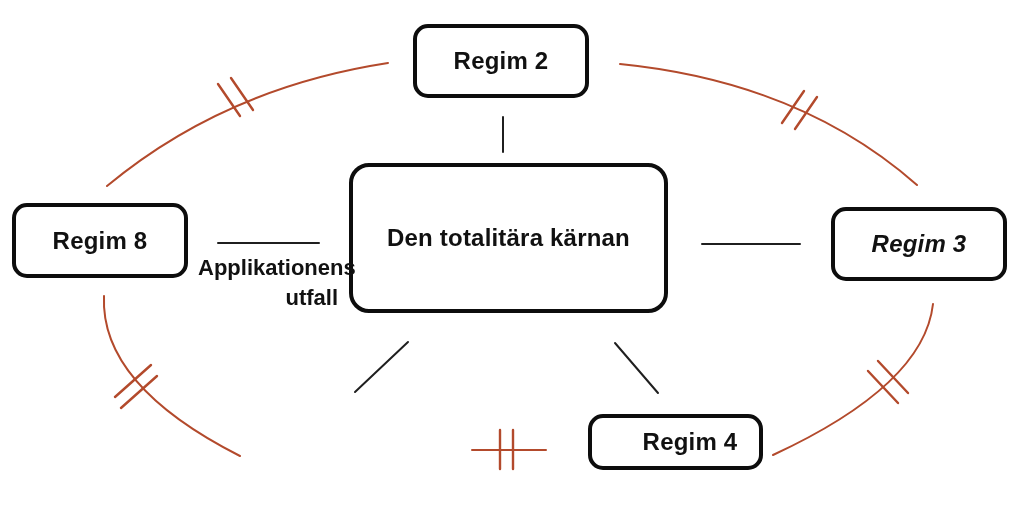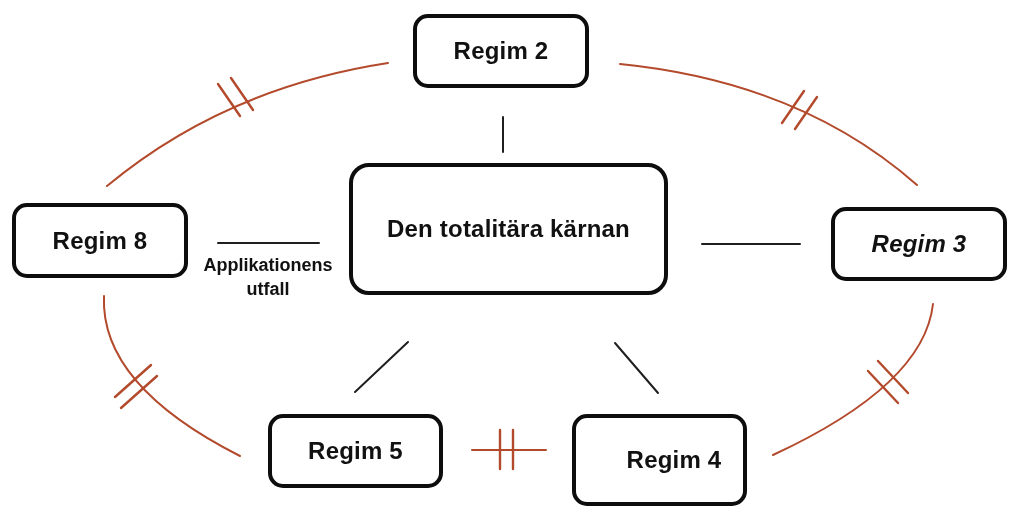--- a/index.html
+++ b/index.html
@@ -102,7 +102,7 @@
     <span>Regim 8</span>
   </div>
 
-  <div class="node" style="left:413px; top:14px; width:176px; height:74px;">
+  <div class="node" style="left:413px; top:24px; width:176px; height:74px;">
     <span>Regim 2</span>
   </div>
 

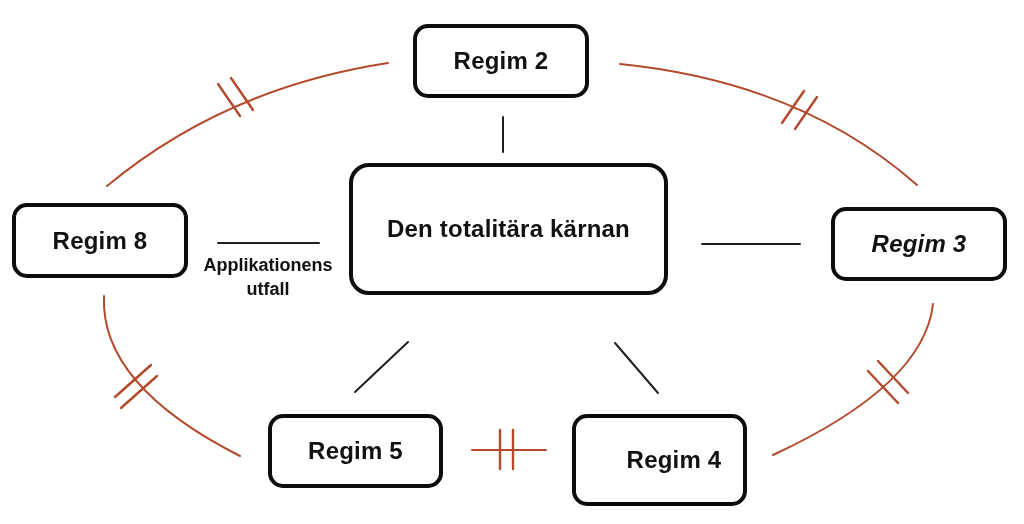--- a/index.html
+++ b/index.html
@@ -94,7 +94,7 @@
     <path class="blocked tick" d="M513 430 L513 469"></path>
   </svg>
 
-  <div class="node center" style="left:349px; top:163px; width:319px; height:132px;">
+  <div class="node center" style="left:349px; top:163px; width:319px; height:150px;">
     <span>Den totalitära kärnan</span>
   </div>
 

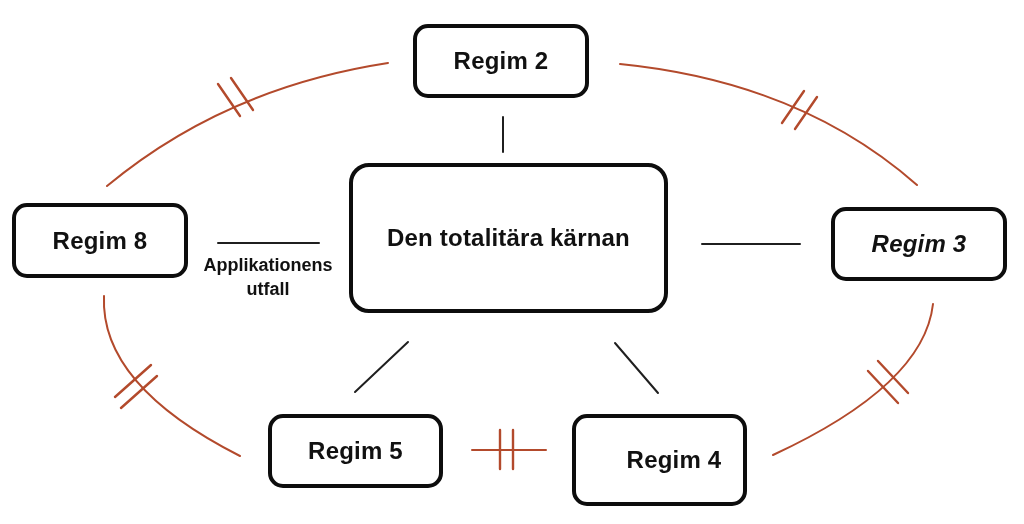--- a/index.html
+++ b/index.html
@@ -40,8 +40,8 @@
     left: 198px;
     top: 253px;
     width: 140px;
-    text-align: center;
-    font-size: 18px;
+    text-align: right;
+    font-size: 22px;
     font-weight: 700;
     line-height: 1.35;
     color: var(--text);

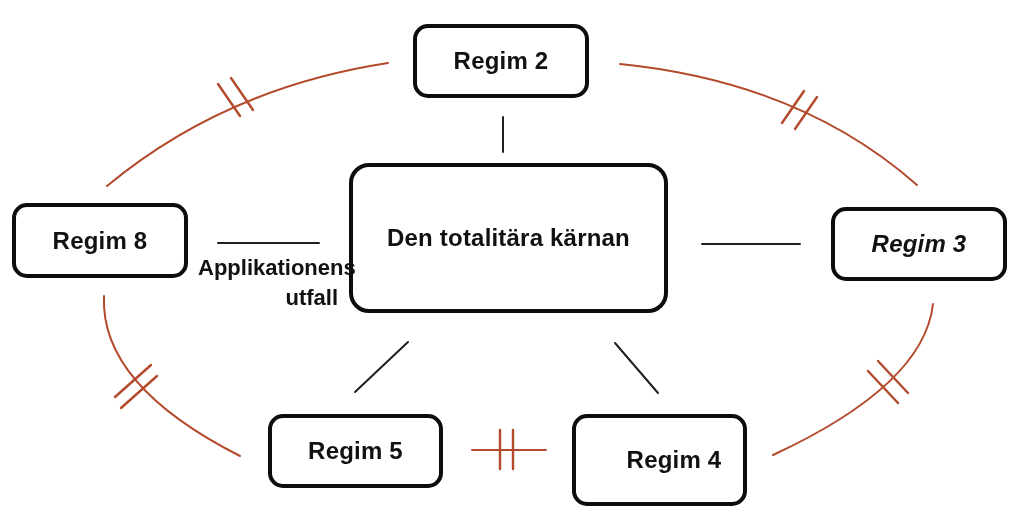--- a/index.html
+++ b/index.html
@@ -114,9 +114,6 @@
     <span>Regim 4</span>
   </div>
 
-  <div class="node" style="left:268px; top:414px; width:175px; height:74px;">
-    <span>Regim 5</span>
-  </div>
 
   <div class="edge-label">Applikationens utfall</div>
 

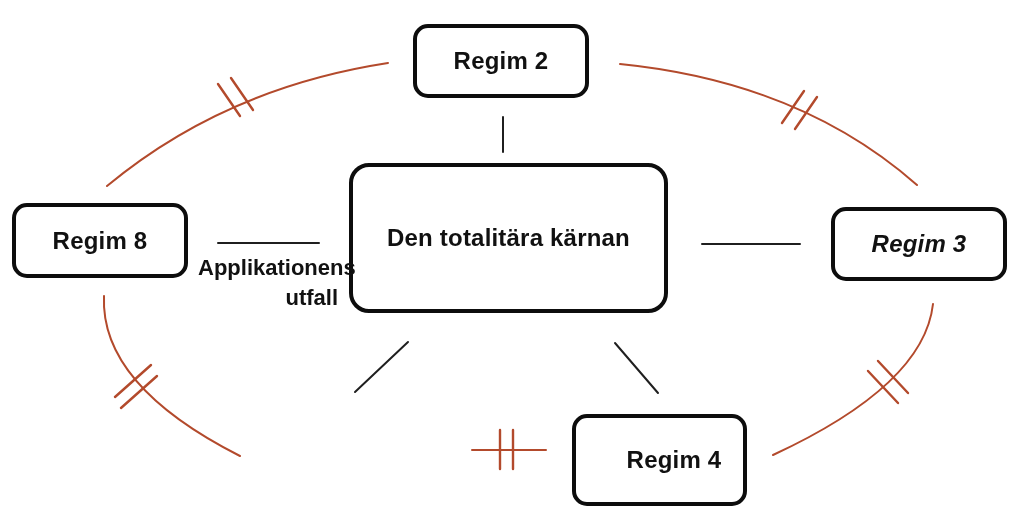--- a/index.html
+++ b/index.html
@@ -110,7 +110,7 @@
     <span>Regim 3</span>
   </div>
 
-  <div class="node" style="left:572px; top:414px; width:175px; height:92px;padding-left:29px;">
+  <div class="node" style="left:588px; top:414px; width:175px; height:56px;padding-left:29px;">
     <span>Regim 4</span>
   </div>
 

